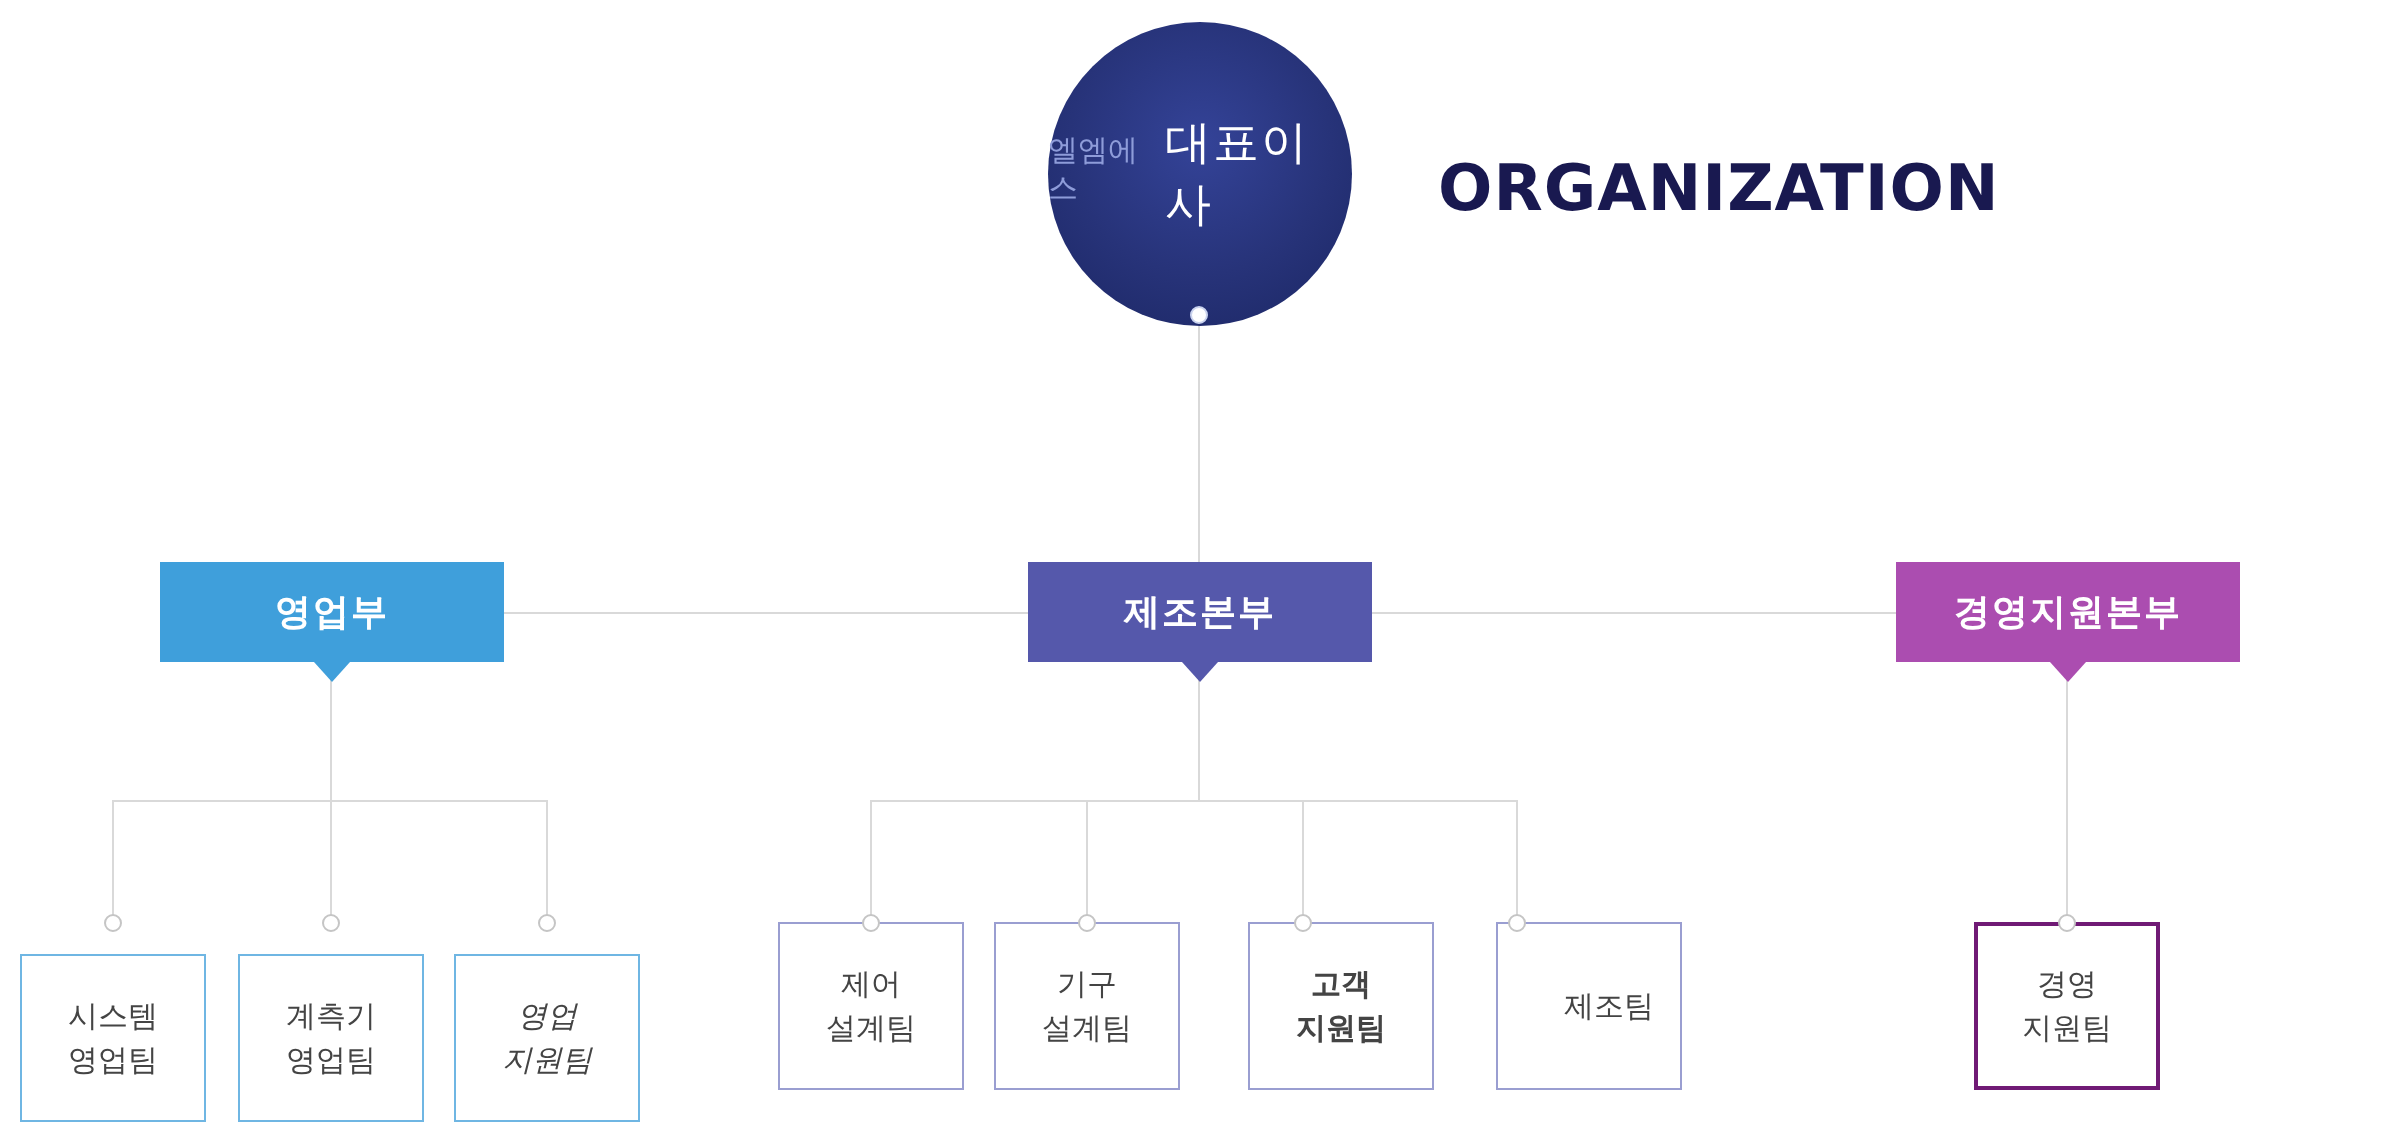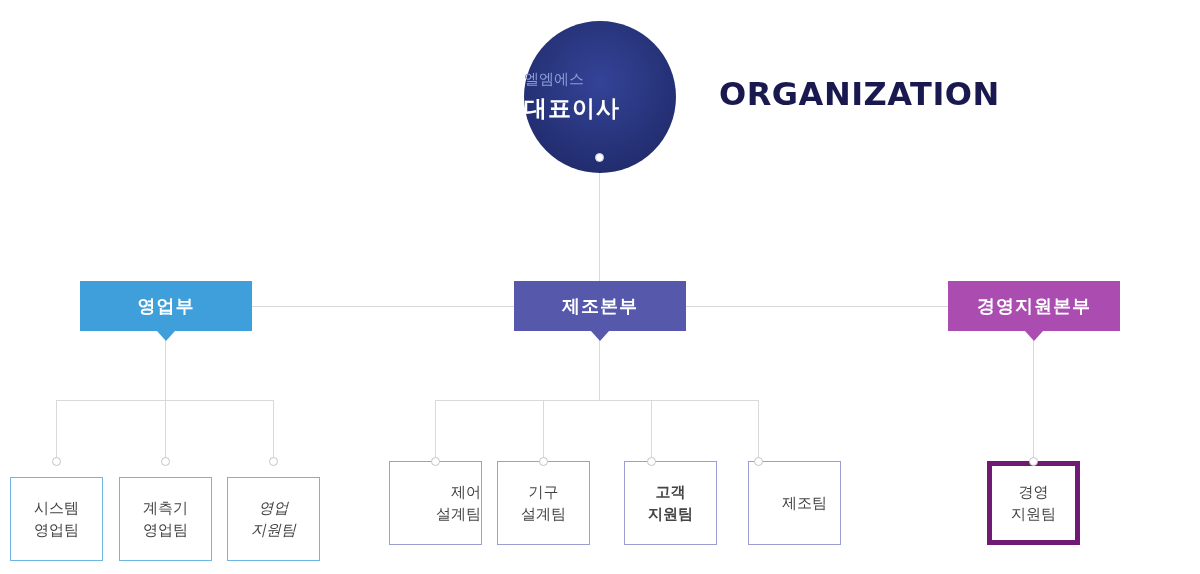--- a/index.html
+++ b/index.html
@@ -14,10 +14,10 @@
   .ln { position: absolute; background: #d9d9d9; z-index: 0; }
 
   .ceo-circle {
-    position: absolute; left: 524px; top: 21px;
+    position: absolute; left: 524px; top: 11px;
     width: 152px; height: 152px; border-radius: 50%;
     background: radial-gradient(circle at 50% 40%, #344398 0%, #273379 55%, #1b2663 100%);
-    display: flex; flex-direction: column; justify-content: center;
+    display: flex; align-items: center; justify-content: center;
     z-index: 2;
   }
   .ceo-sub { color: #8e9cd9; font-size: 15px; margin-bottom: 4px; }

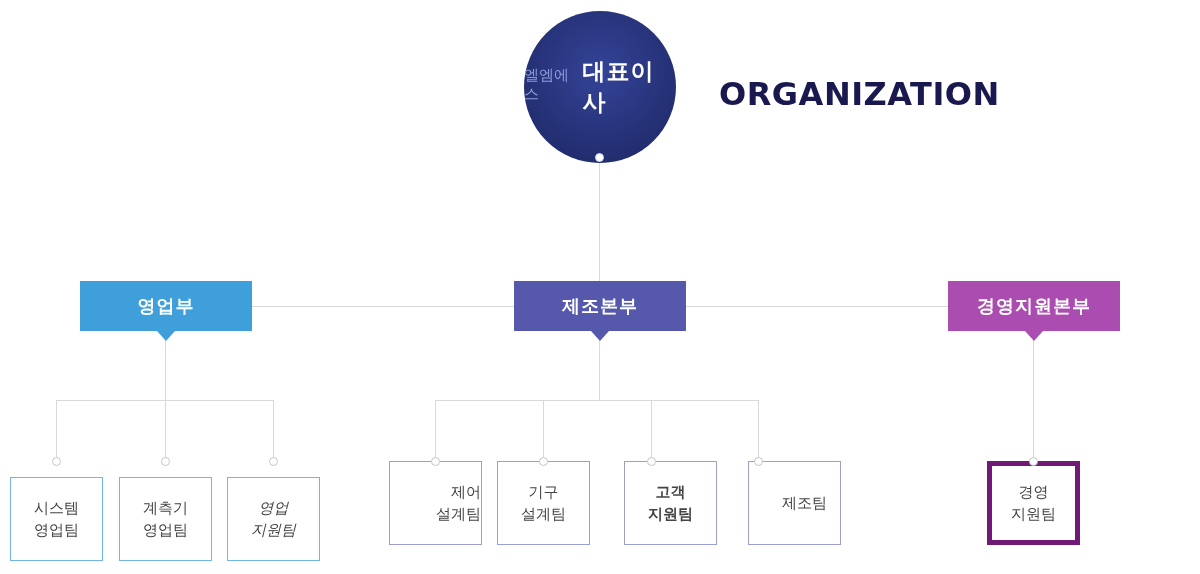--- a/index.html
+++ b/index.html
@@ -21,7 +21,7 @@
     z-index: 2;
   }
   .ceo-sub { color: #8e9cd9; font-size: 15px; margin-bottom: 4px; }
-  .ceo-title { color: #ffffff; font-size: 23px; font-weight: 700; letter-spacing: 1px; }
+  .ceo-title { color: #ffffff; font-size: 23px; font-weight: 400; letter-spacing: 1px; }
   .ceo-dot {
     position: absolute; left: 595px; top: 153px;
     width: 9px; height: 9px; border-radius: 50%;

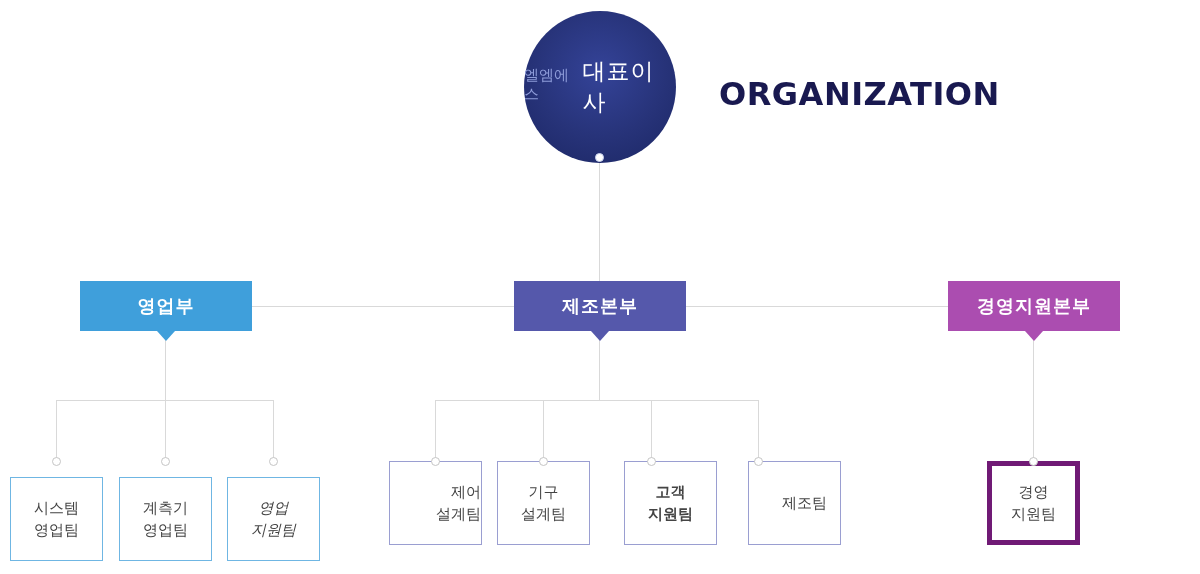--- a/index.html
+++ b/index.html
@@ -64,7 +64,7 @@
   .tb-mfg   { border: 1px solid #9a9ed1; }
   .tb-mgmt  { border: 5px solid #701a75; }
   .t1 { left: 10px; }  .t2 { left: 119px; } .t3 { left: 227px; font-style: italic; }
-  .t4 { left: 389px; align-items: flex-end; } .t5 { left: 497px; justify-content: center; } .t6 { left: 624px; font-weight: bold; } .t7 { left: 748px; padding-left: 20px; }
+  .t4 { left: 389px; } .t5 { left: 497px; justify-content: center; } .t6 { left: 624px; font-weight: bold; } .t7 { left: 748px; padding-left: 20px; }
   .t8 { left: 987px; }
 
   .node-dot {

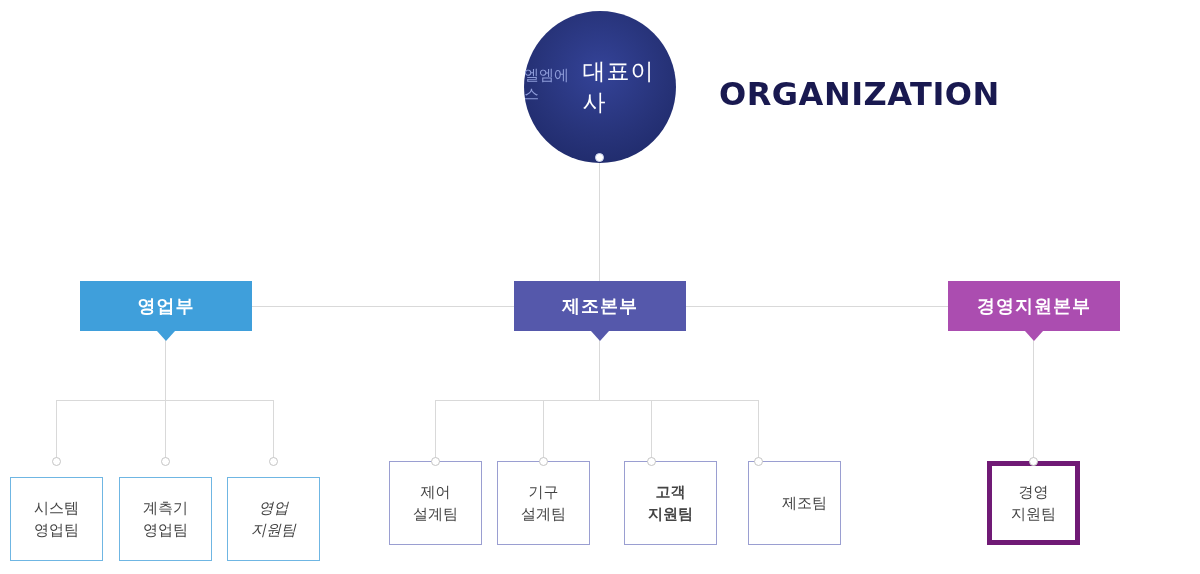--- a/index.html
+++ b/index.html
@@ -62,7 +62,7 @@
   .team span { display: block; }
   .tb-sales { border: 1px solid #6fb6e3; margin-top: 16px; }
   .tb-mfg   { border: 1px solid #9a9ed1; }
-  .tb-mgmt  { border: 5px solid #701a75; }
+  .tb-mgmt  { border: 2px solid #701a75; }
   .t1 { left: 10px; }  .t2 { left: 119px; } .t3 { left: 227px; font-style: italic; }
   .t4 { left: 389px; } .t5 { left: 497px; justify-content: center; } .t6 { left: 624px; font-weight: bold; } .t7 { left: 748px; padding-left: 20px; }
   .t8 { left: 987px; }

